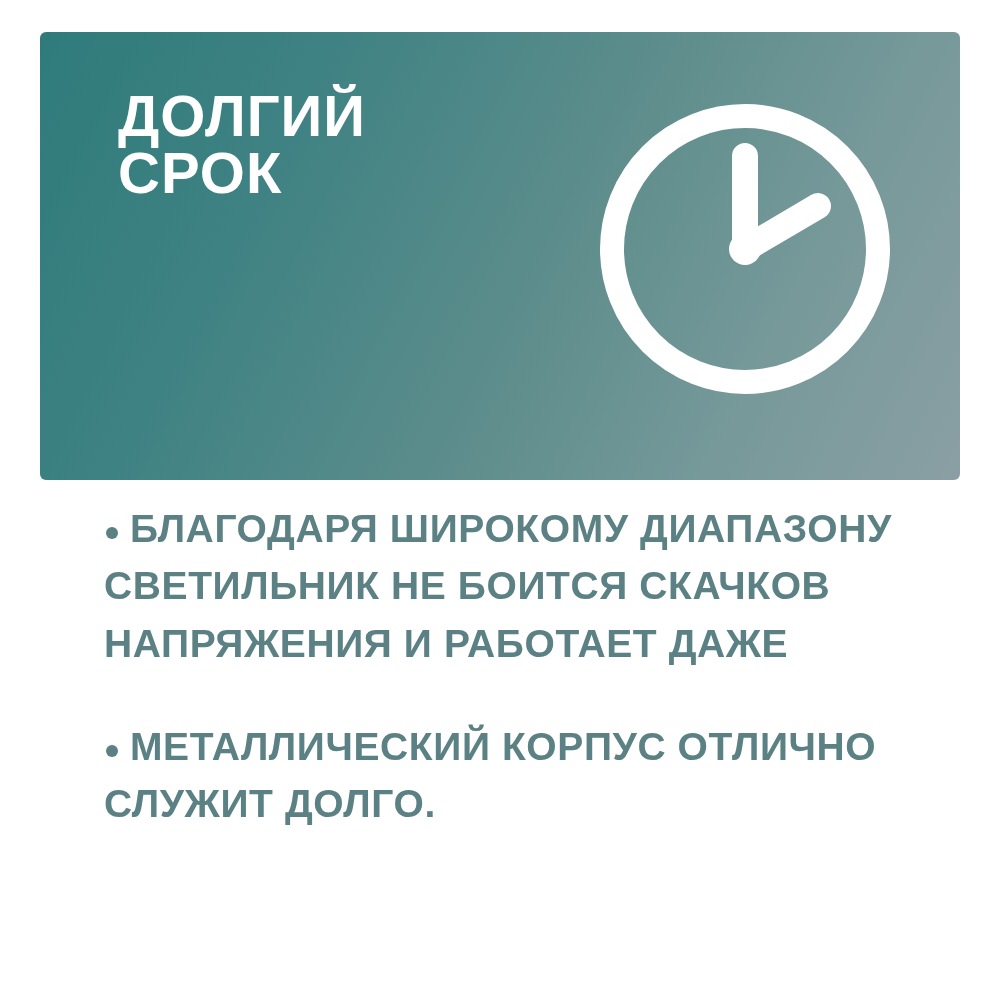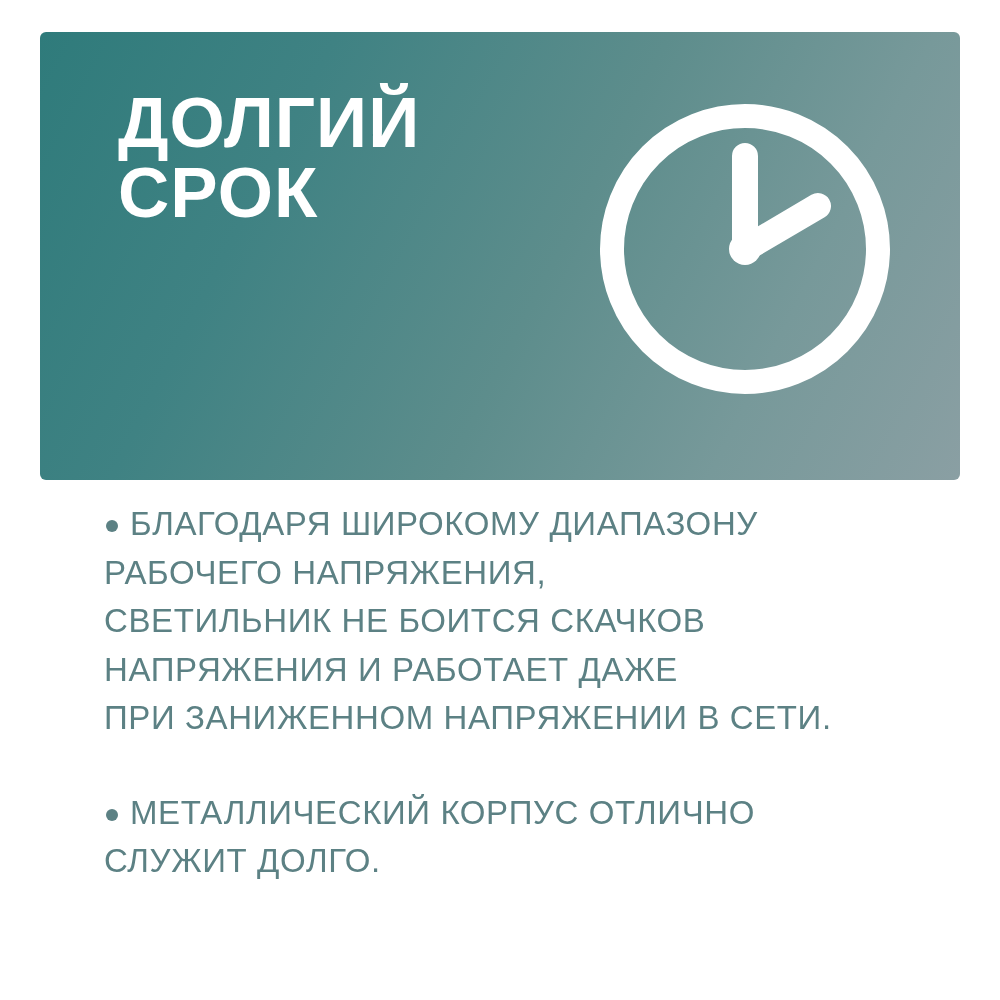--- a/index.html
+++ b/index.html
@@ -39,7 +39,7 @@
     top: 56px;
     color: #ffffff;
     font-weight: bold;
-    font-size: 71px;
+    font-size: 58px;
     line-height: 0.98;
     letter-spacing: 1px;
     text-transform: uppercase;

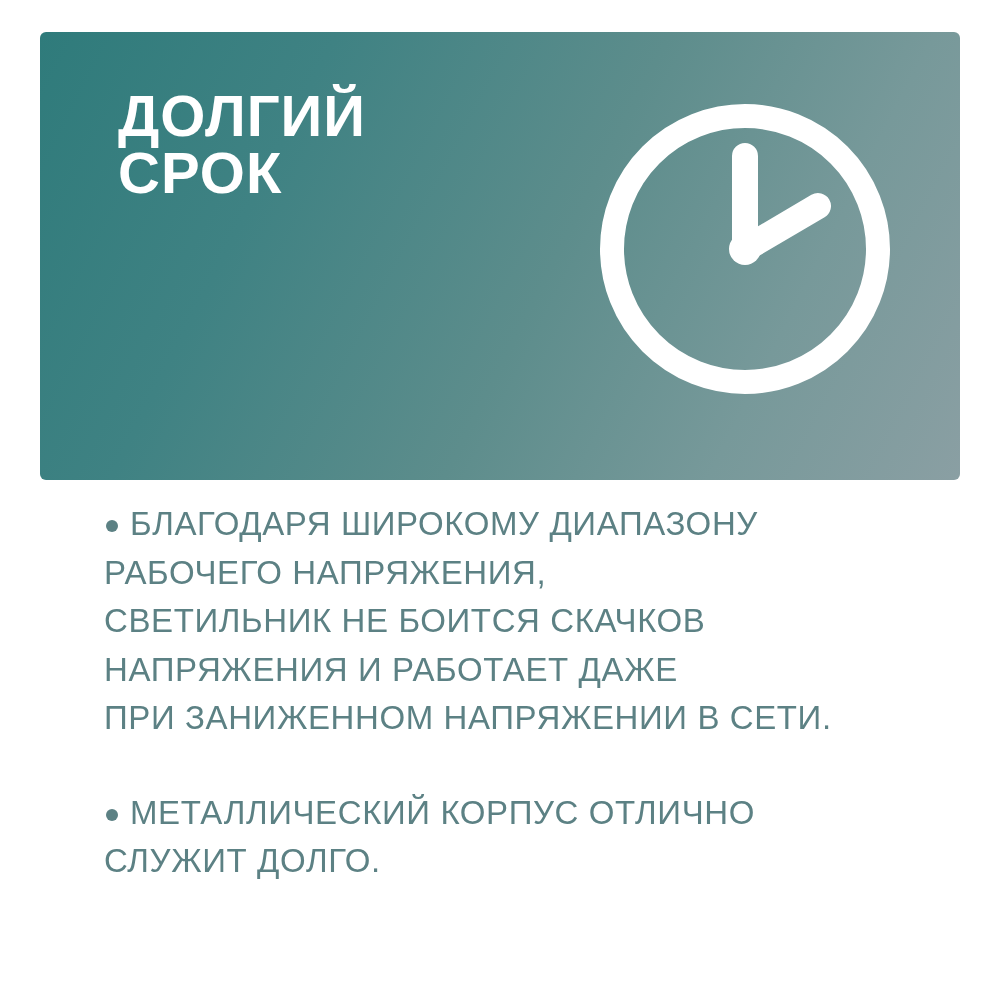--- a/index.html
+++ b/index.html
@@ -73,8 +73,8 @@
     top: 500px;
     width: 830px;
     color: #5c8184;
-    font-weight: normal;
-    font-size: 33px;
+    font-weight: bold;
+    font-size: 39px;
     line-height: 1.47;
     letter-spacing: 0.6px;
     text-transform: uppercase;

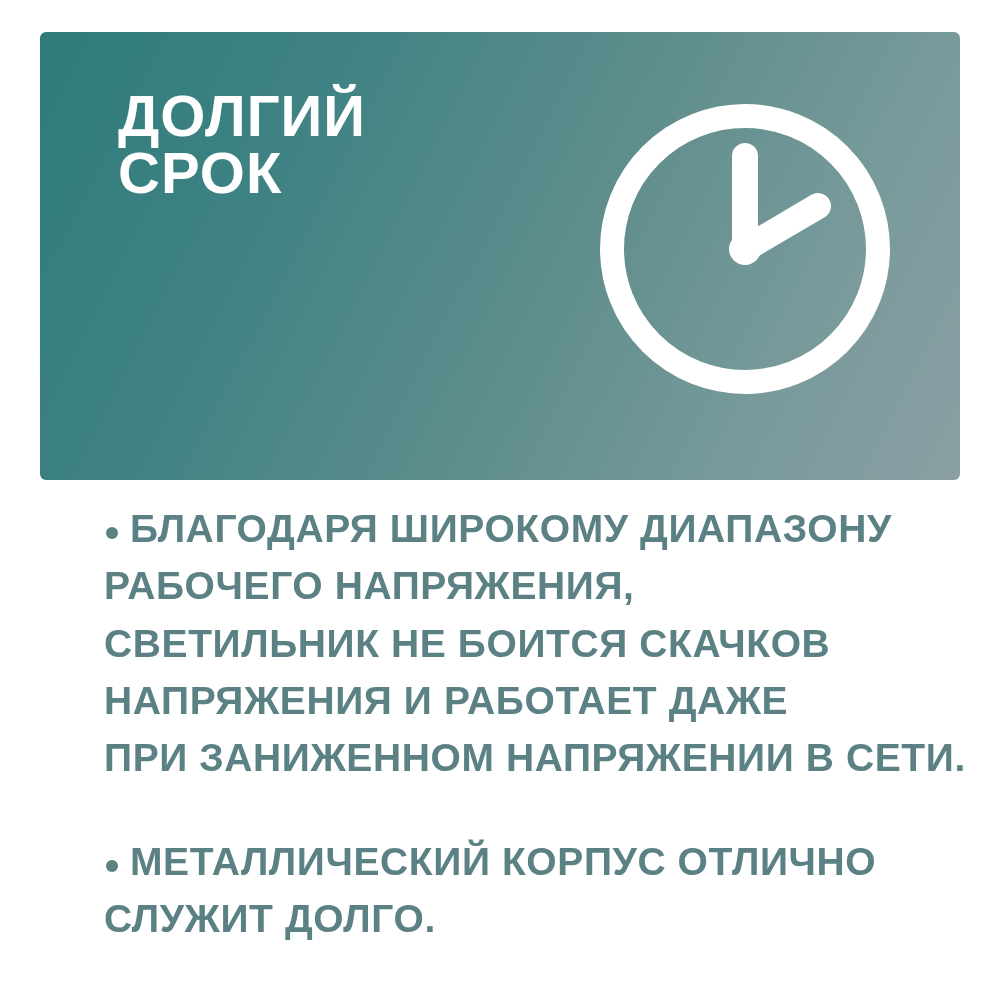--- a/index.html
+++ b/index.html
@@ -131,7 +131,6 @@
       <span class="fl first">
         <span class="bullet"></span><span>БЛАГОДАРЯ ШИРОКОМУ ДИАПАЗОНУ</span>
       </span>
-      <span class="fl">РАБОЧЕГО НАПРЯЖЕНИЯ,</span>
       <span class="fl">СВЕТИЛЬНИК НЕ БОИТСЯ СКАЧКОВ</span>
       <span class="fl">НАПРЯЖЕНИЯ И РАБОТАЕТ ДАЖЕ</span>
       <span class="fl">ПРИ ЗАНИЖЕННОМ НАПРЯЖЕНИИ В СЕТИ.</span>

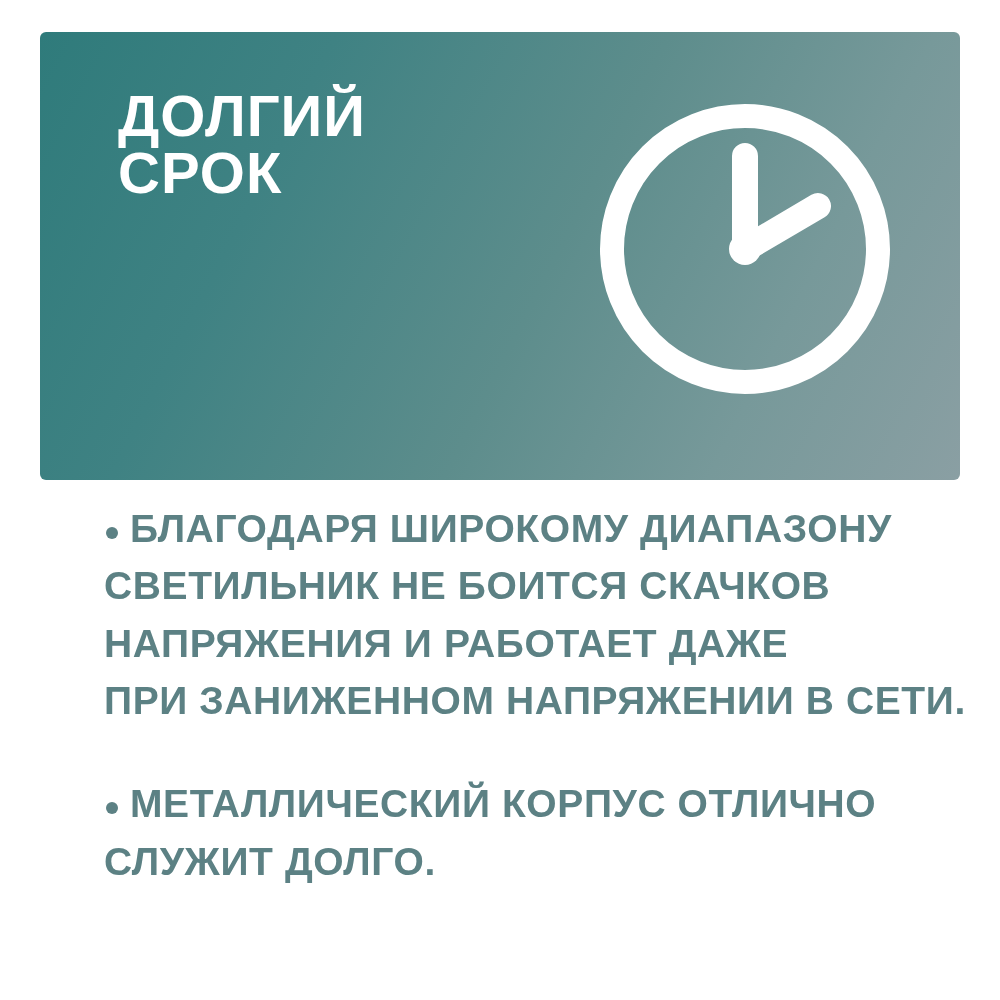--- a/index.html
+++ b/index.html
@@ -133,7 +133,6 @@
       </span>
       <span class="fl">СВЕТИЛЬНИК НЕ БОИТСЯ СКАЧКОВ</span>
       <span class="fl">НАПРЯЖЕНИЯ И РАБОТАЕТ ДАЖЕ</span>
-      <span class="fl">ПРИ ЗАНИЖЕННОМ НАПРЯЖЕНИИ В СЕТИ.</span>
     </div>
 
     <div class="feature-block">

